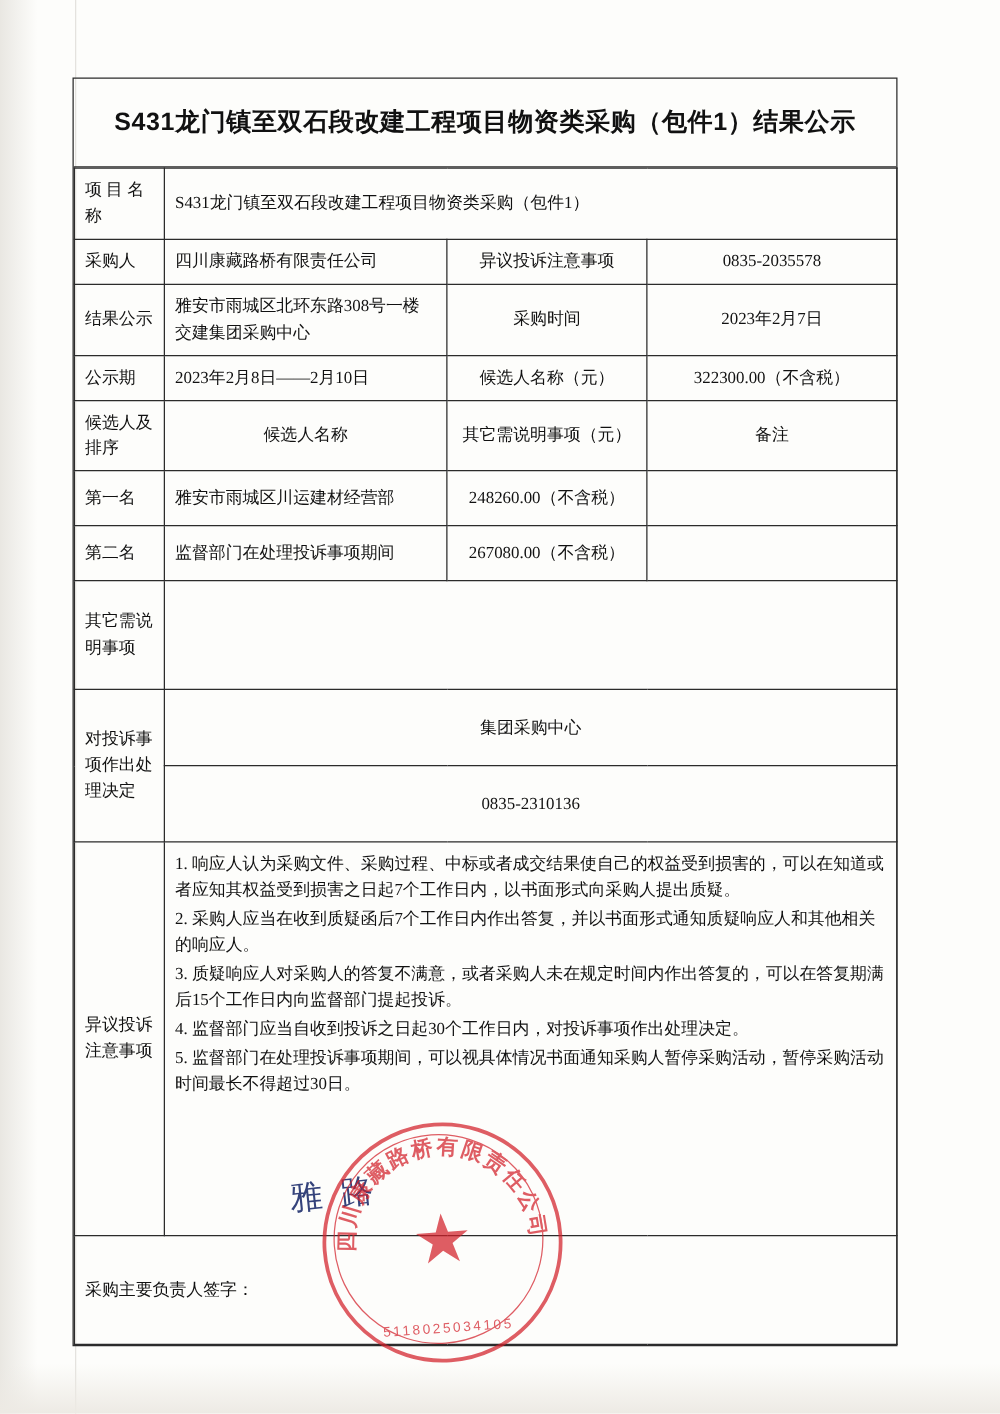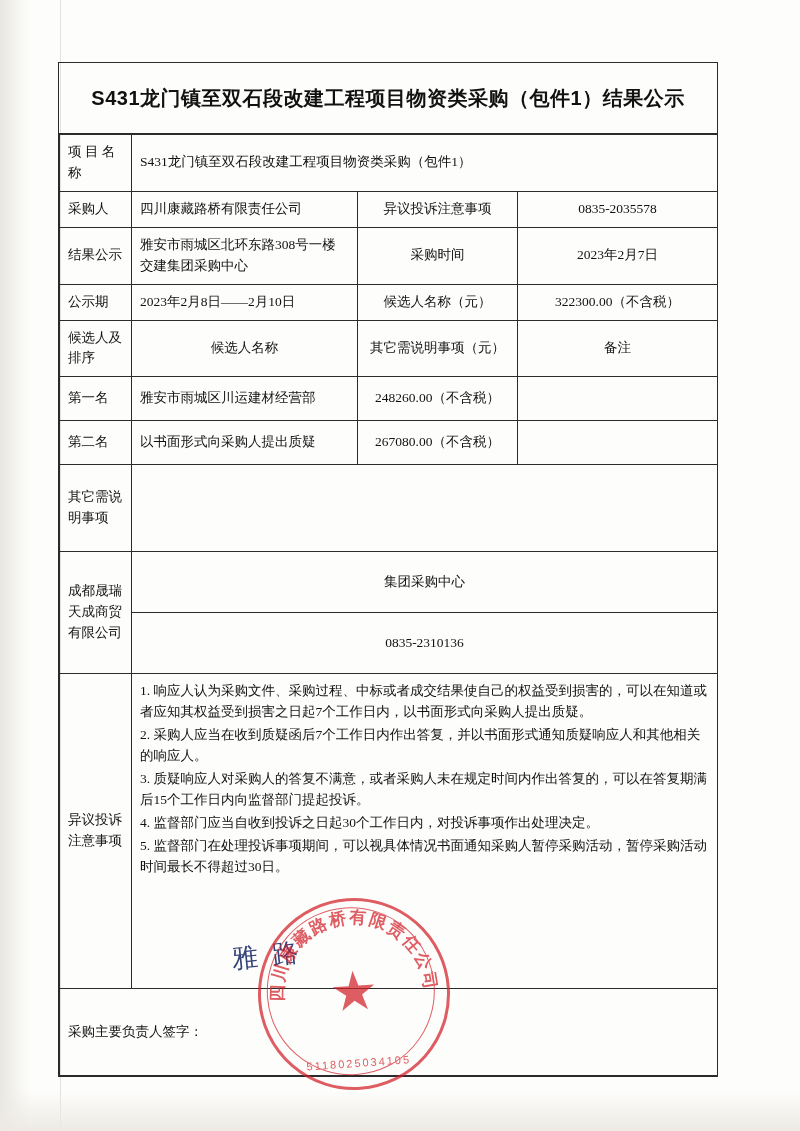--- a/index.html
+++ b/index.html
@@ -237,7 +237,7 @@
 
       <tr class="cell-mid">
         <td class="lbl">第二名</td>
-        <td class="val">以书面形式向采购人提出质疑</td>
+        <td class="val">监督部门在处理投诉事项期间</td>
         <td class="ctr">267080.00（不含税）</td>
         <td class="ctr"></td>
       </tr>

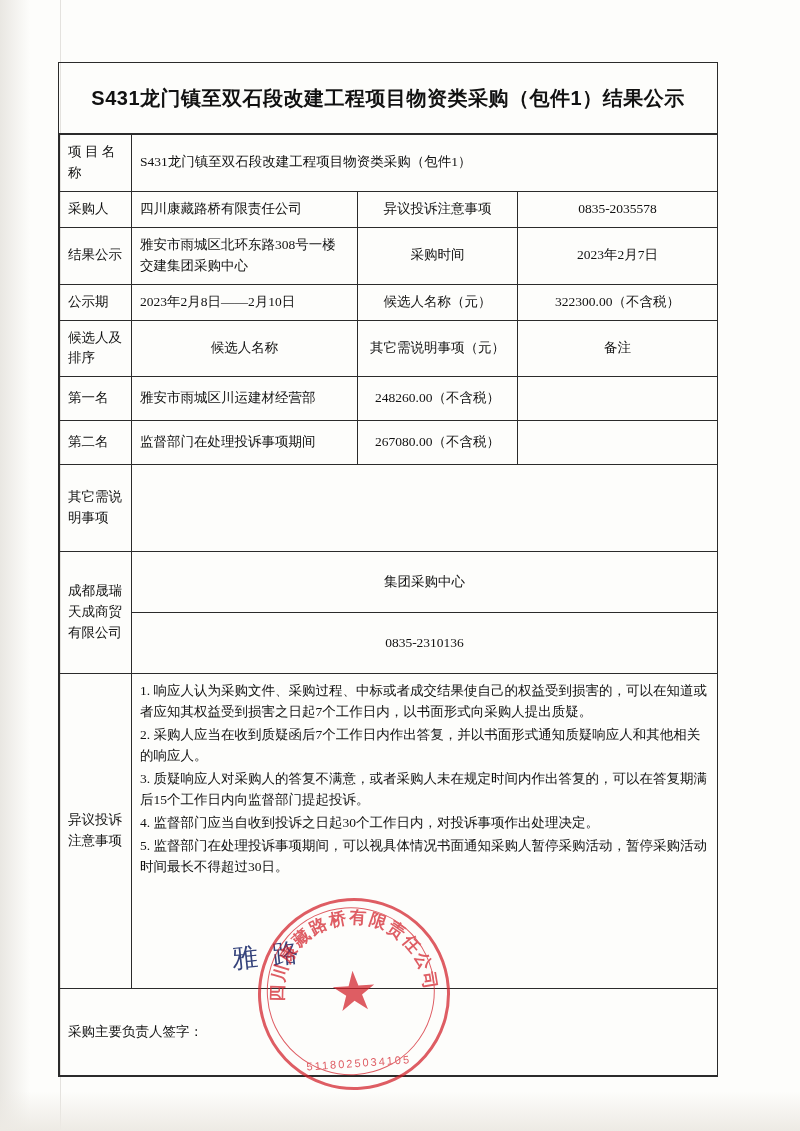--- a/index.html
+++ b/index.html
@@ -248,7 +248,7 @@
       </tr>
 
       <tr>
-        <td class="lbl" rowspan="2" style="height:92px">成都晟瑞天成商贸有限公司</td>
+        <td class="lbl" rowspan="2" style="height:92px">对投诉事项作出处理决定</td>
         <td class="ctr" colspan="3" style="height:46px">集团采购中心</td>
       </tr>
       <tr>

